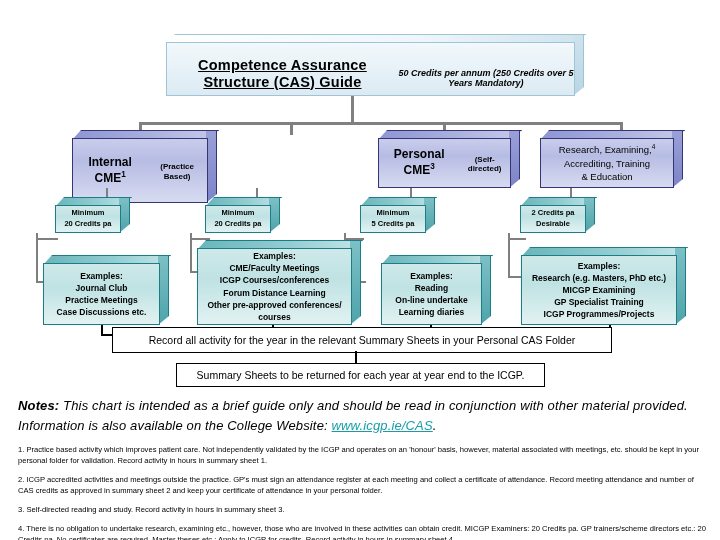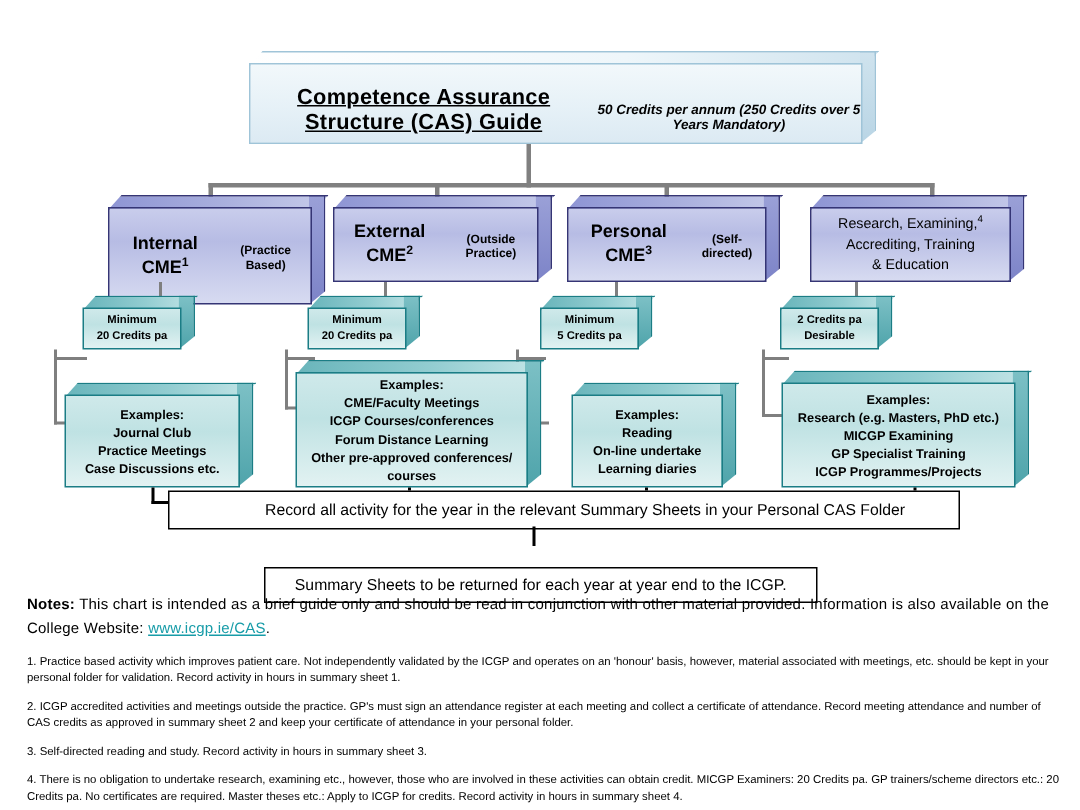--- a/index.html
+++ b/index.html
@@ -144,14 +144,6 @@
     </div>
   </div>
 
-  <div class="box3d lvl1" style="left:222px;top:130px;width:146px;height:58px;">
-    <div class="top"></div>
-    <div class="side"></div>
-    <div class="face">
-      <div class="lvl1-main"><span>External CME</span><sup>2</sup></div>
-      <div class="lvl1-sub">(Outside Practice)</div>
-    </div>
-  </div>
 
   <div class="box3d lvl1" style="left:378px;top:130px;width:142px;height:58px;">
     <div class="top"></div>

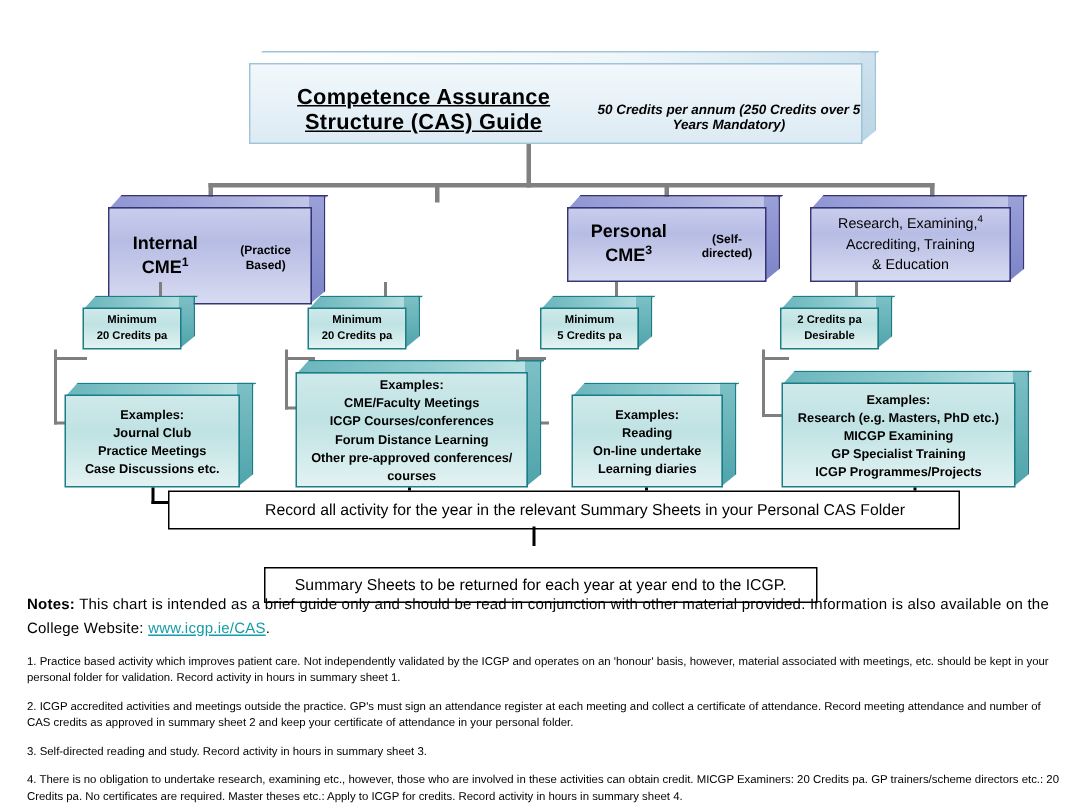--- a/index.html
+++ b/index.html
@@ -297,7 +297,7 @@
   <div class="connk connk-v" style="left:609px;top:325px;height:11px;"></div>
   <div class="connk connk-h" style="left:597px;top:334px;width:14px;"></div>
 
-  <div class="flat" style="left:112px;top:327px;width:498px;height:24px;padding-left:28px;">
+  <div class="flat" style="left:112px;top:327px;width:498px;height:24px;">
     <span>Record all activity for the year in the relevant Summary Sheets in your Personal CAS Folder</span>
   </div>
 

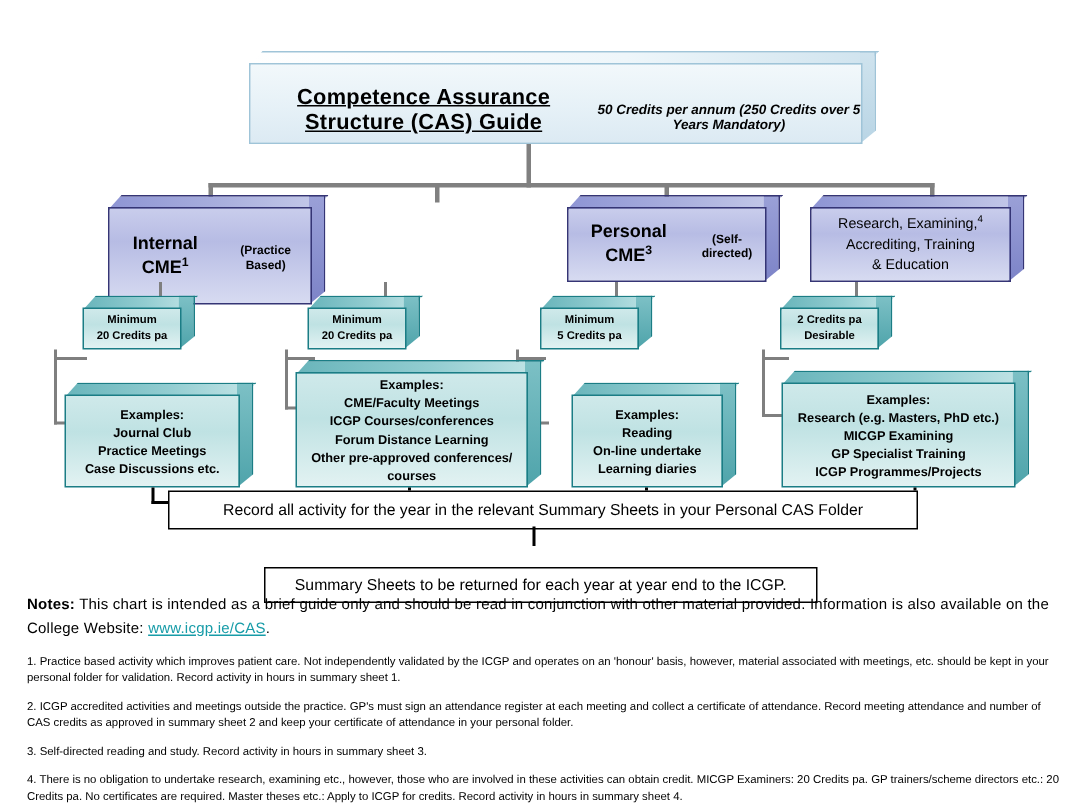--- a/index.html
+++ b/index.html
@@ -303,7 +303,7 @@
 
   <div class="connk connk-v" style="left:355px;top:351px;height:13px;"></div>
 
-  <div class="flat" style="left:176px;top:378px;width:367px;height:22px;text-align:right;">
+  <div class="flat" style="left:176px;top:363px;width:367px;height:22px;text-align:right;">
     <span>Summary Sheets to be returned for each year at year end to the ICGP.</span>
   </div>
 

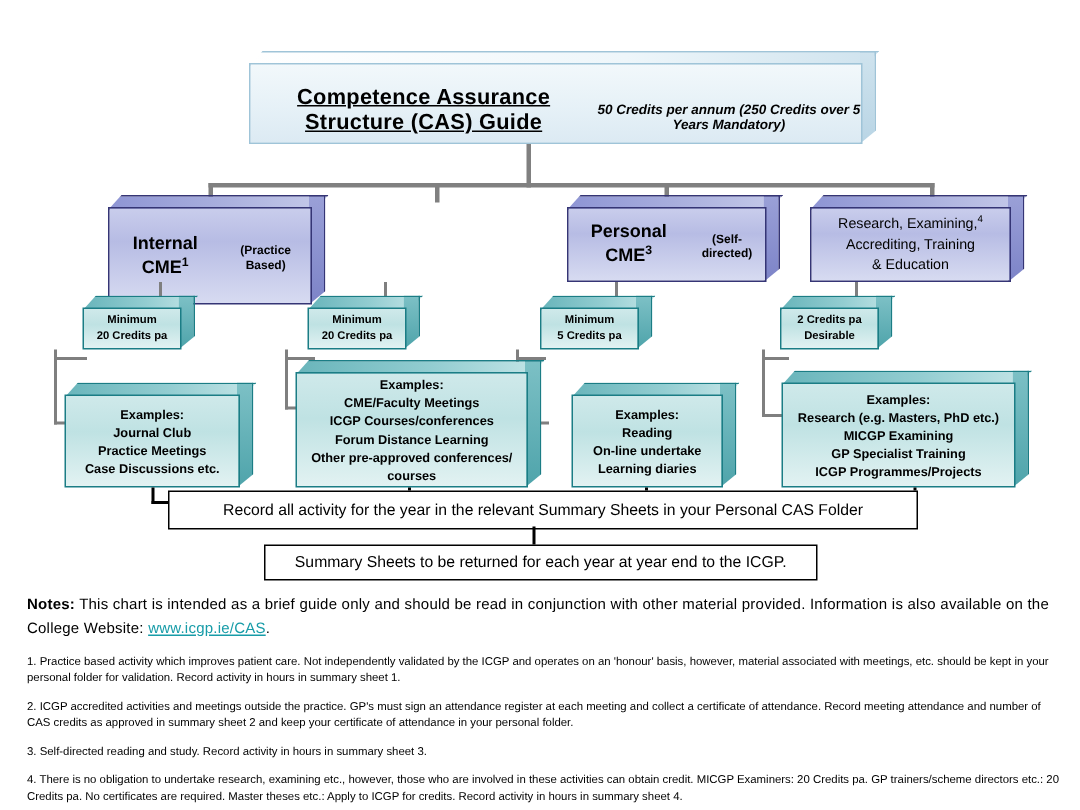--- a/index.html
+++ b/index.html
@@ -107,7 +107,7 @@
 
   
   .notes{position:absolute;left:18px;top:396px;width:690px;}
-  .note-head{font-size:10px;line-height:1.55;letter-spacing:.15px;}
+  .note-head{font-size:13px;line-height:1.55;letter-spacing:.15px;font-style:italic;}
   .note-head b{font-weight:bold;}
   .note-p{font-size:7.6px;line-height:1.45;margin-top:8px;}
   a.link{color:#179ca8;text-decoration:underline;}

